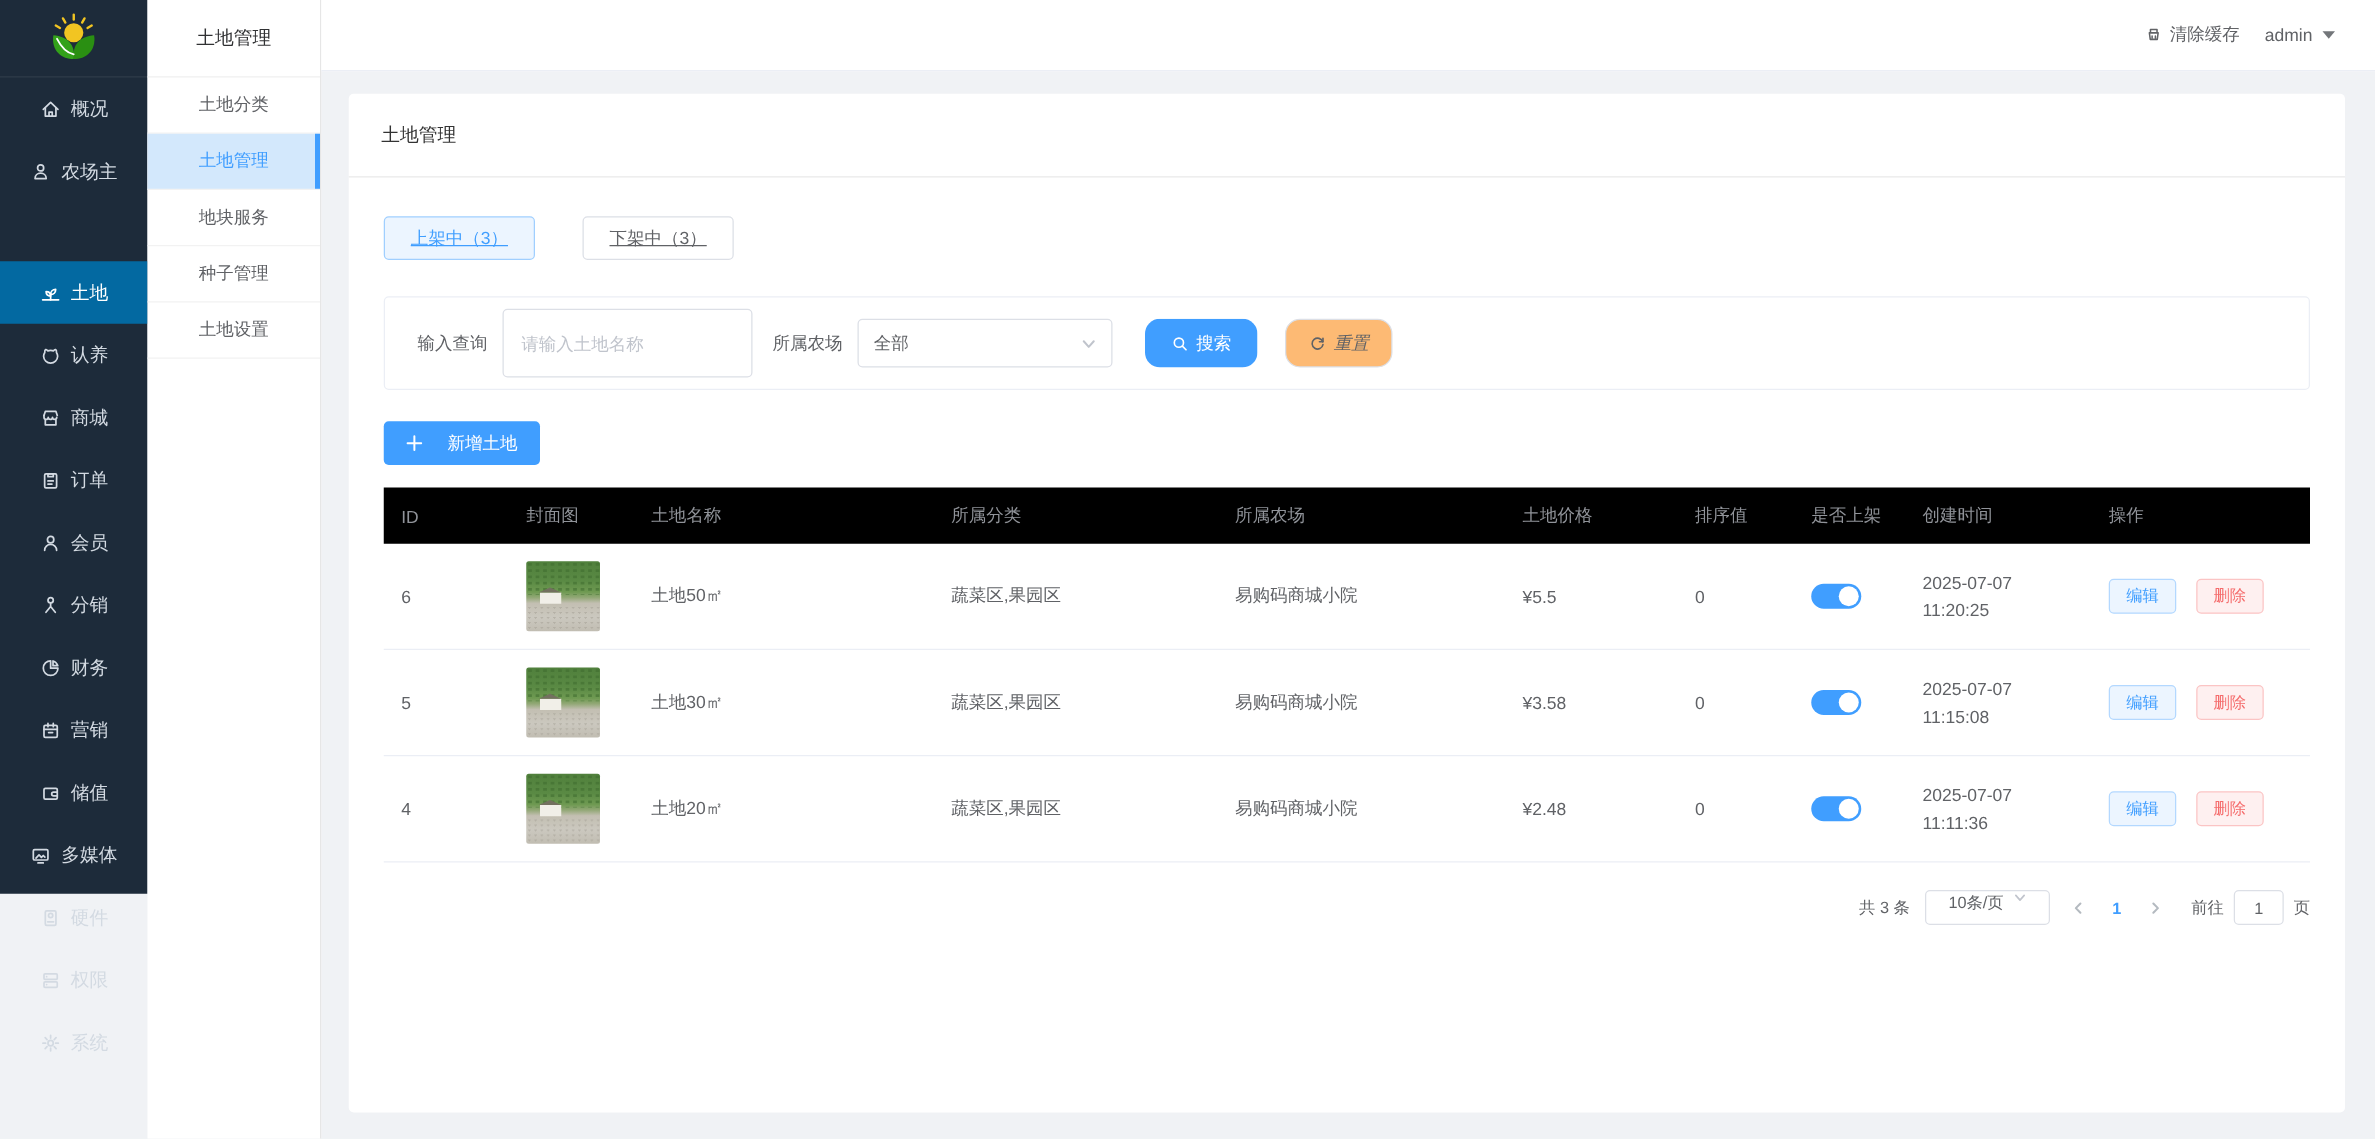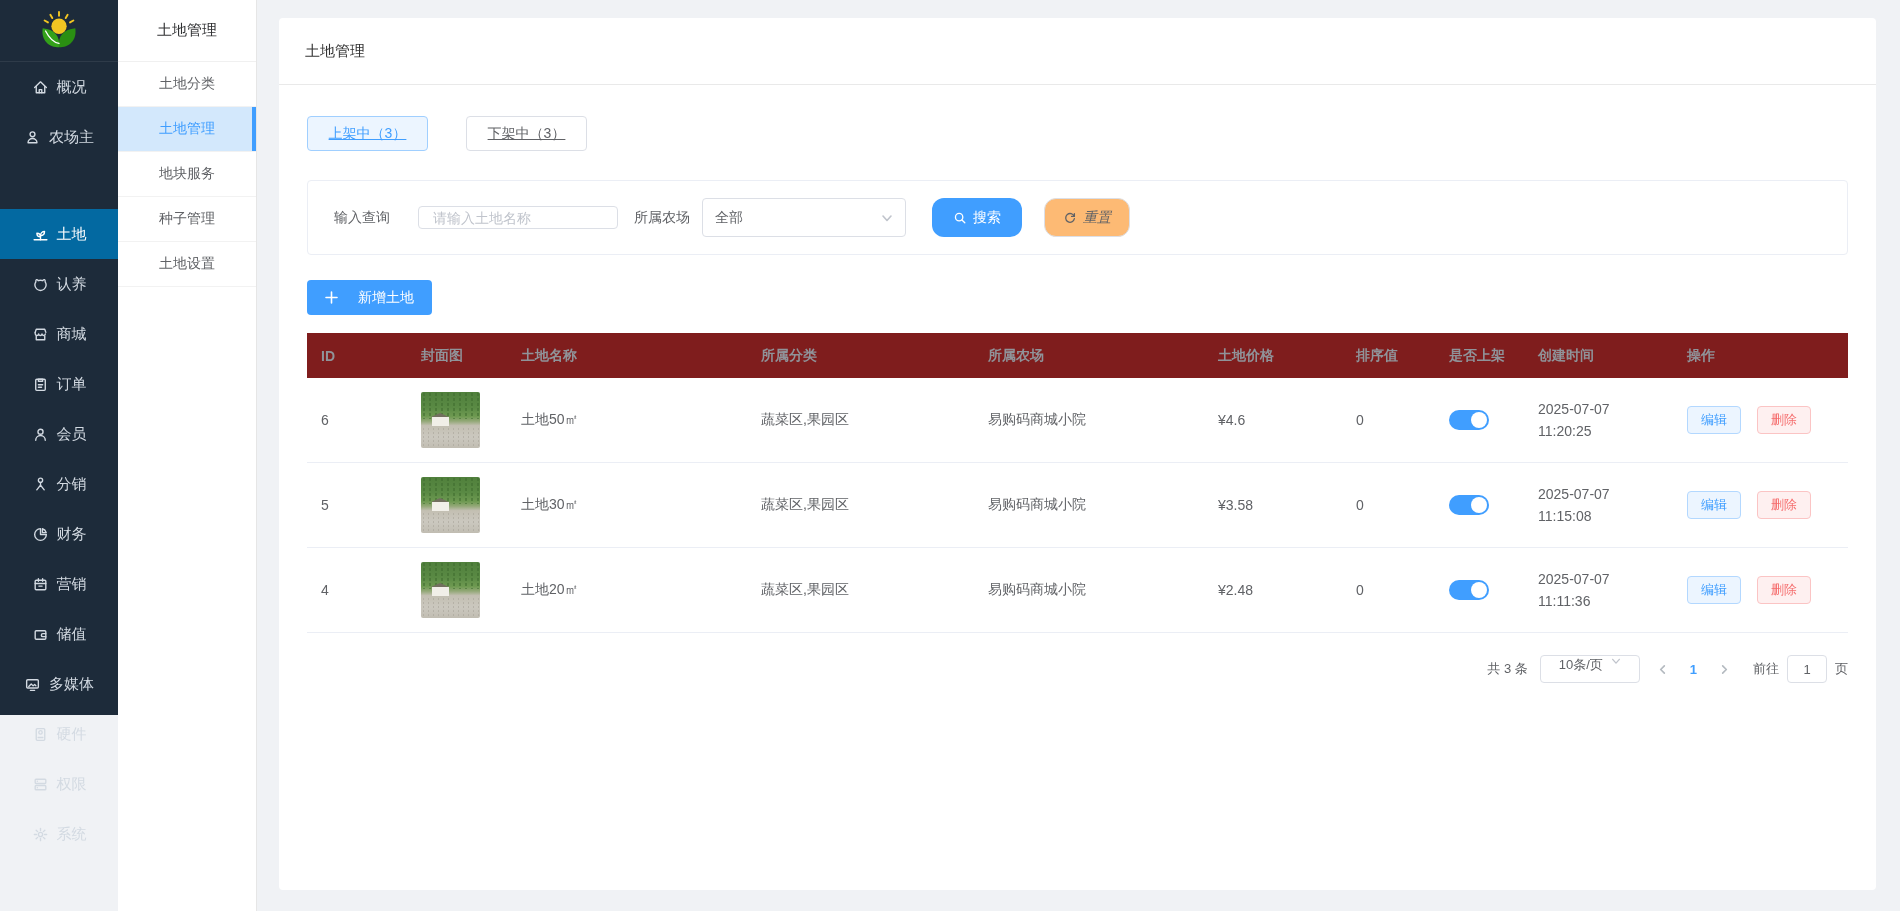--- a/index.html
+++ b/index.html
@@ -264,6 +264,20 @@
   </aside>
 
   <div class="main">
+    <header class="topbar">
+      <div class="topbar-item">
+        <svg viewBox="0 0 16 16">
+            <path d="M5 3h6v3H5z"></path>
+            <path d="M4 6h8l-.8 6H4.8z"></path>
+            <path d="M6.5 9v2M9.5 9v2"></path>
+          </svg>
+        <span>清除缓存</span>
+      </div>
+      <div class="topbar-item">
+        <span>admin</span>
+        <i class="caret-down"></i>
+      </div>
+    </header>
 
     <div class="main-content">
       <div class="card">

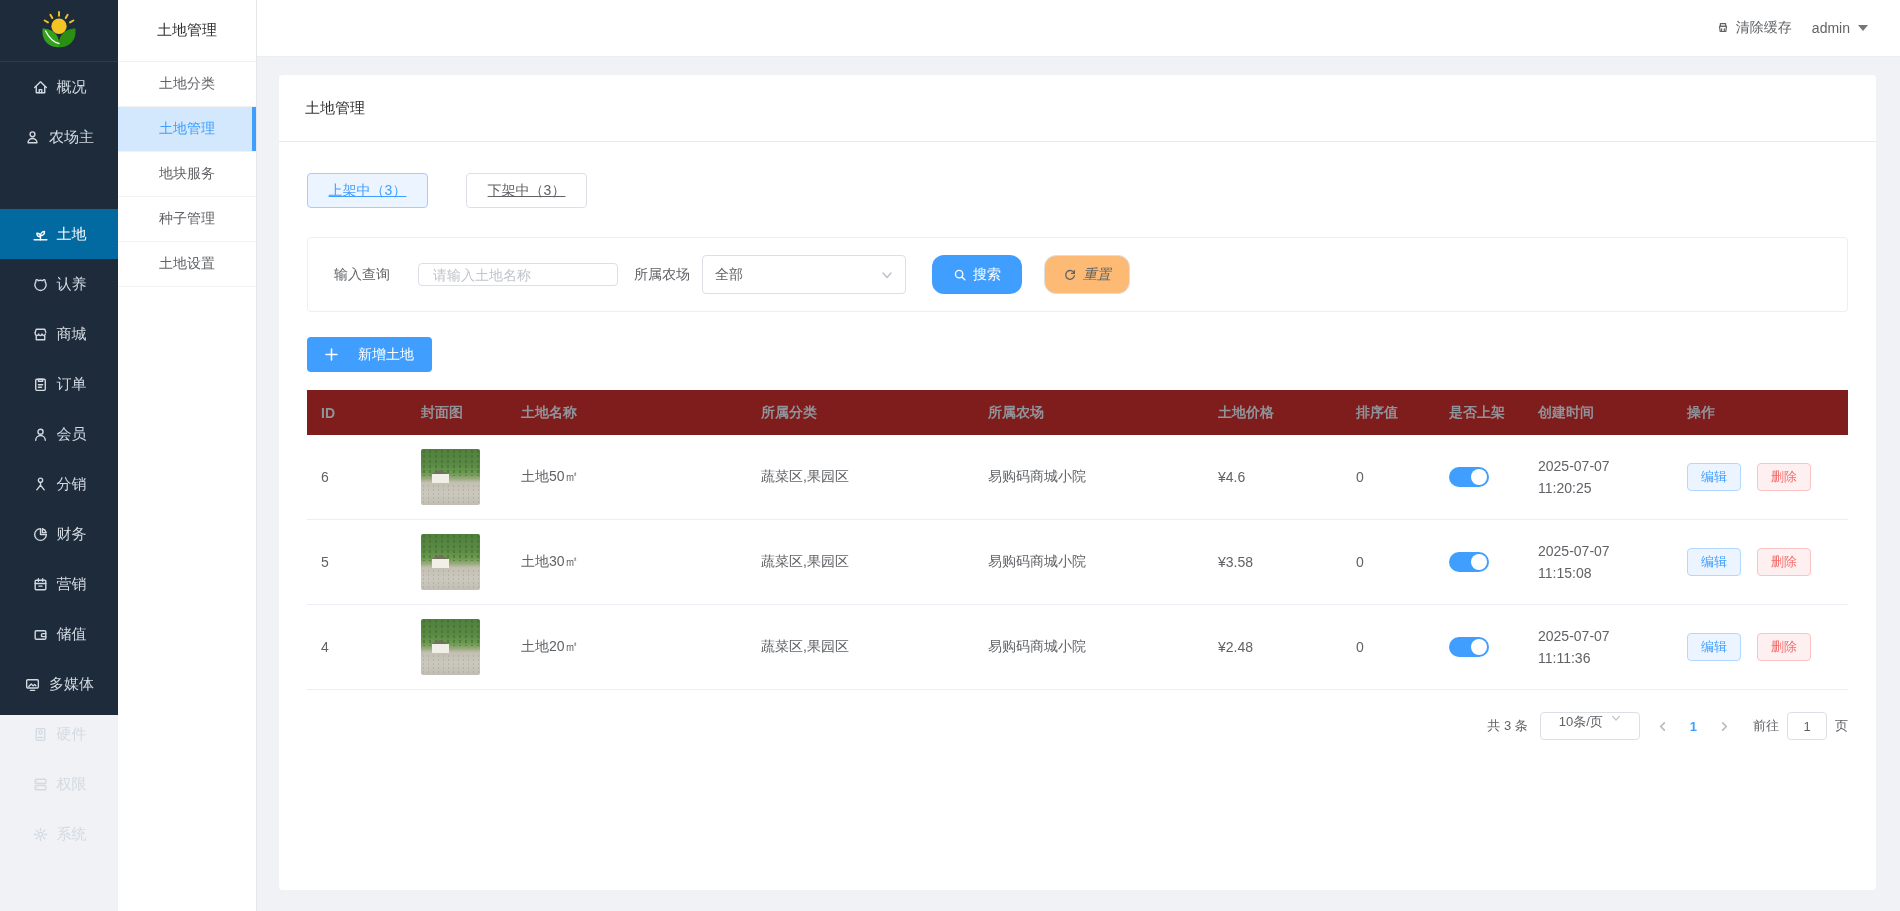--- a/index.html
+++ b/index.html
@@ -55,8 +55,8 @@
   .search-bar { margin-top:29px; border:1px solid #ebeef5; border-radius:4px;
     height:75px; display:flex; align-items:center; padding:0 26px; gap:12px; font-size:14px; }
   .search-label { color:#606266; }
-  .search-input { width:200px; height:23px; border:1px solid #dcdfe6; border-radius:4px;
-    padding:0 14px; font-size:14px; color:#1d4ed8; outline:none;margin-left:16px; }
+  .search-input { width:200px; height:55px; border:1px solid #dcdfe6; border-radius:4px;
+    padding:0 14px; font-size:14px; color:#1d4ed8; outline:none; }
   .search-input::placeholder { color:#c0c4cc; }
   .search-label.farm { margin-left:4px; }
   .select { width:204px; height:39px; border:1px solid #dcdfe6; border-radius:4px;

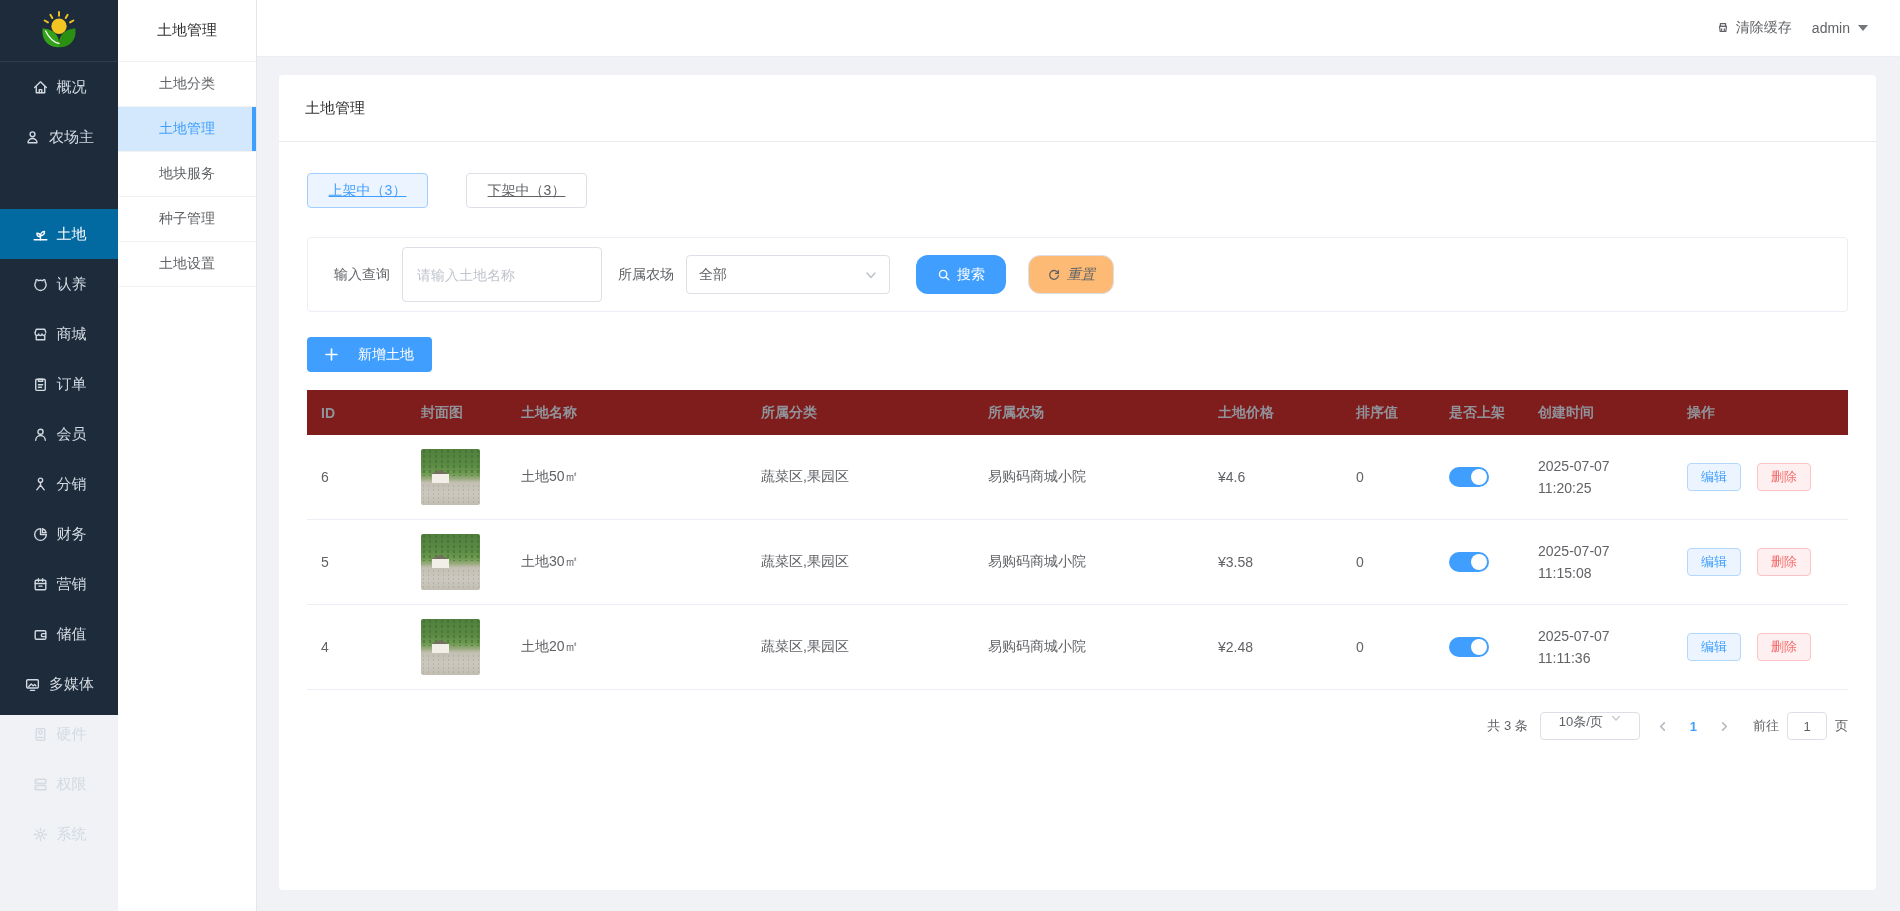--- a/index.html
+++ b/index.html
@@ -82,7 +82,7 @@
   .trow { display:grid;
     grid-template-columns:100px 100px 240px 227px 230px 138px 93px 89px 149px 1fr;
     align-items:center; padding-left:14px; border-bottom:1px solid #ebeef5; }
-  .thead { background:#7f1d1d; height:45px; color:#909399; font-weight:700; border-bottom:none; }
+  .thead { background:#000000; height:45px; color:#909399; font-weight:400; border-bottom:none; }
   .tbody-row { height:85px; color:#606266; }
   .cover { width:59px; height:56px; position:relative; overflow:hidden; border-radius:2px;
     background:linear-gradient(180deg,#50803c 0%,#5a8a44 28%,#6f9a52 44%,#93a877 52%,

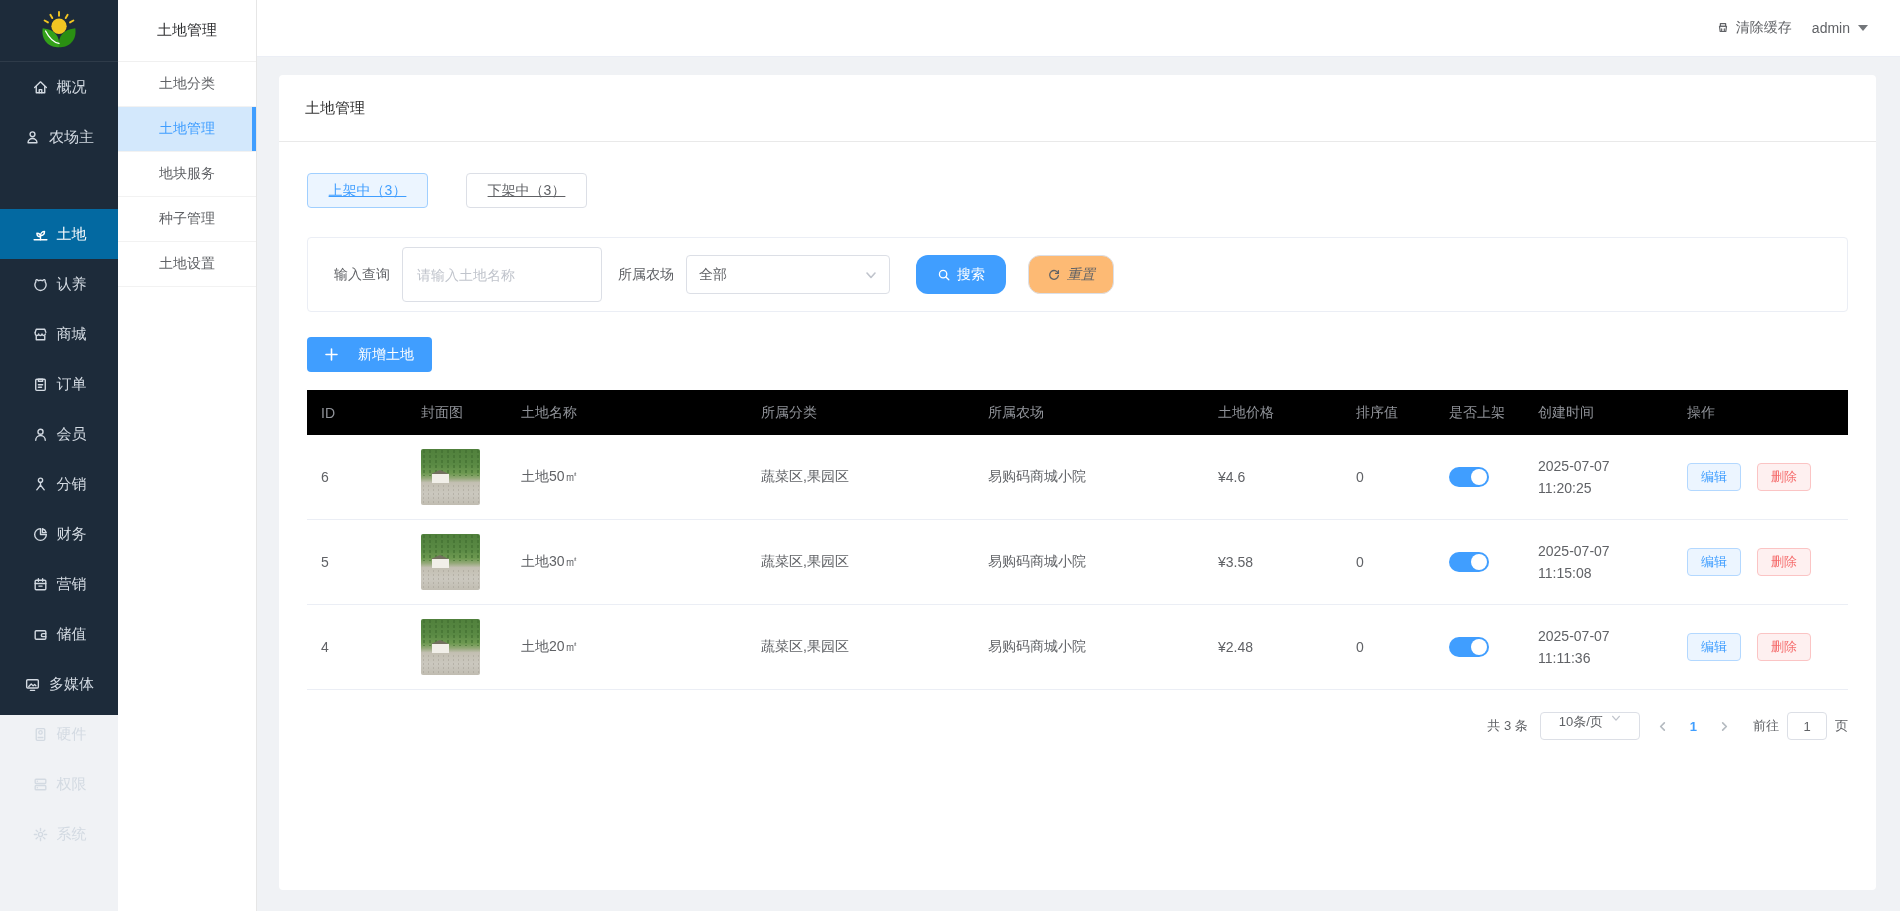--- a/index.html
+++ b/index.html
@@ -350,7 +350,7 @@
               <div>土地50㎡</div>
               <div>蔬菜区,果园区</div>
               <div>易购码商城小院</div>
-              <div>¥4.6</div>
+              <div>¥5.5</div>
               <div>0</div>
               <div>
                   <div class="switch">

